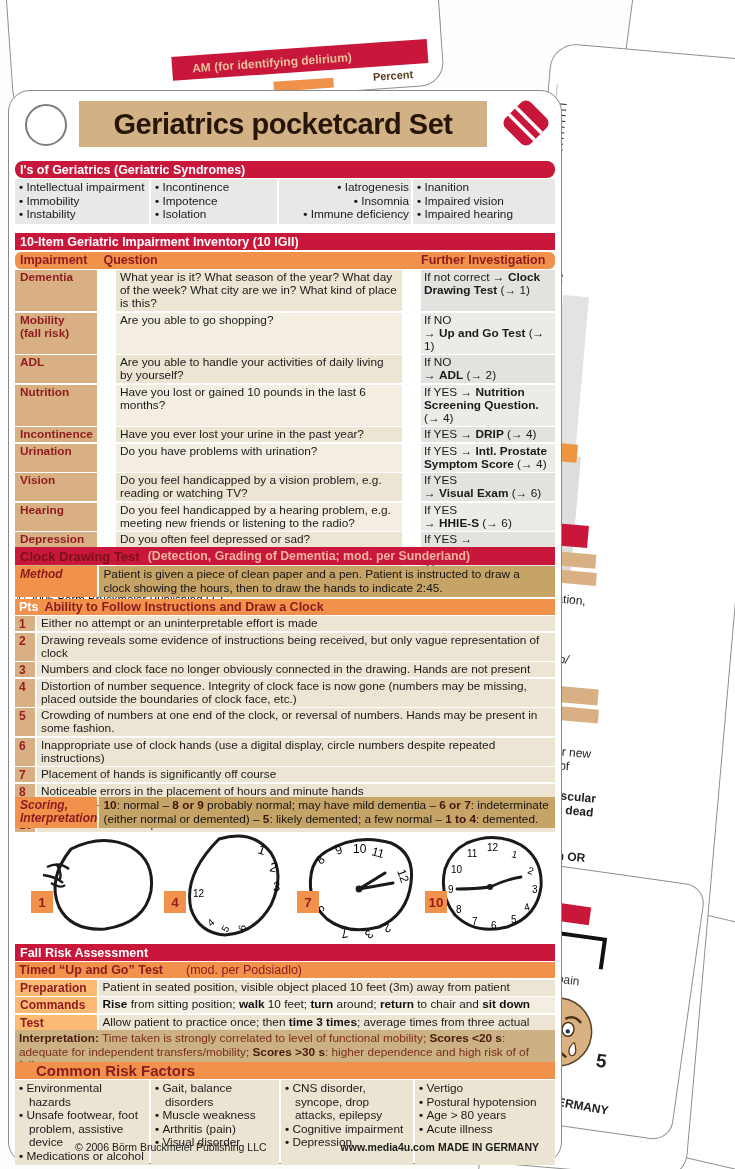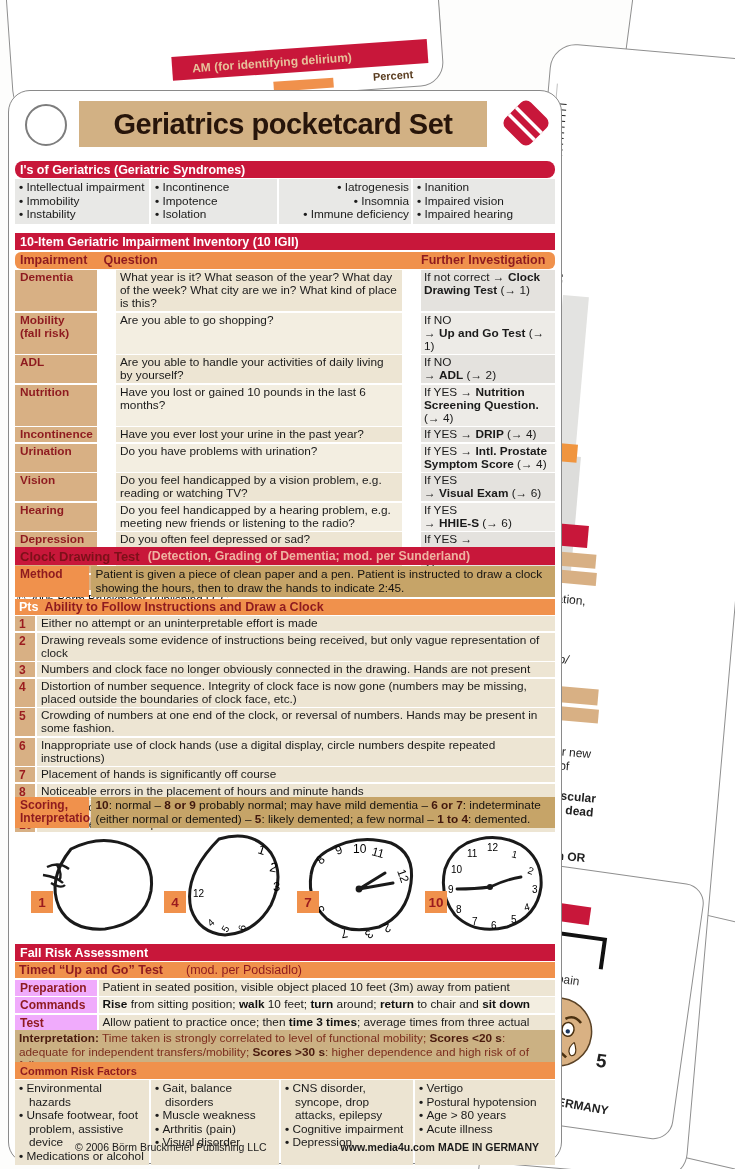--- a/index.html
+++ b/index.html
@@ -51,8 +51,8 @@
   .cdt-bar .t1{color:#7c1019;font-weight:bold;font-size:13px;}
   .cdt-bar .t2{color:#efb3a1;font-size:12.3px;font-weight:bold;}
   .mrow{display:flex;gap:1.5px;}
-  .mlabel{width:74px;background:#f0914c;font-weight:bold;color:#8e1a1f;font-size:12px;
-          padding:2px 2px 2px 5px;box-sizing:border-box;white-space:pre-line;line-height:13px;}
+  .mlabel{width:82px;background:#f0914c;font-weight:bold;color:#8e1a1f;font-size:12px;
+          padding:2px 2px 2px 5px;box-sizing:border-box;white-space:pre-line;line-height:13px;font-style:italic;}
   .mbody{flex:1;background:#c6a468;font-size:11.8px;line-height:13.5px;padding:2px 5px;box-sizing:border-box;color:#161310;}
   .ptsbar{background:#f0914c;height:16px;display:flex;align-items:center;font-size:12.5px;font-weight:bold;}
   .ptsbar .w{color:#fff;padding-left:4px;}

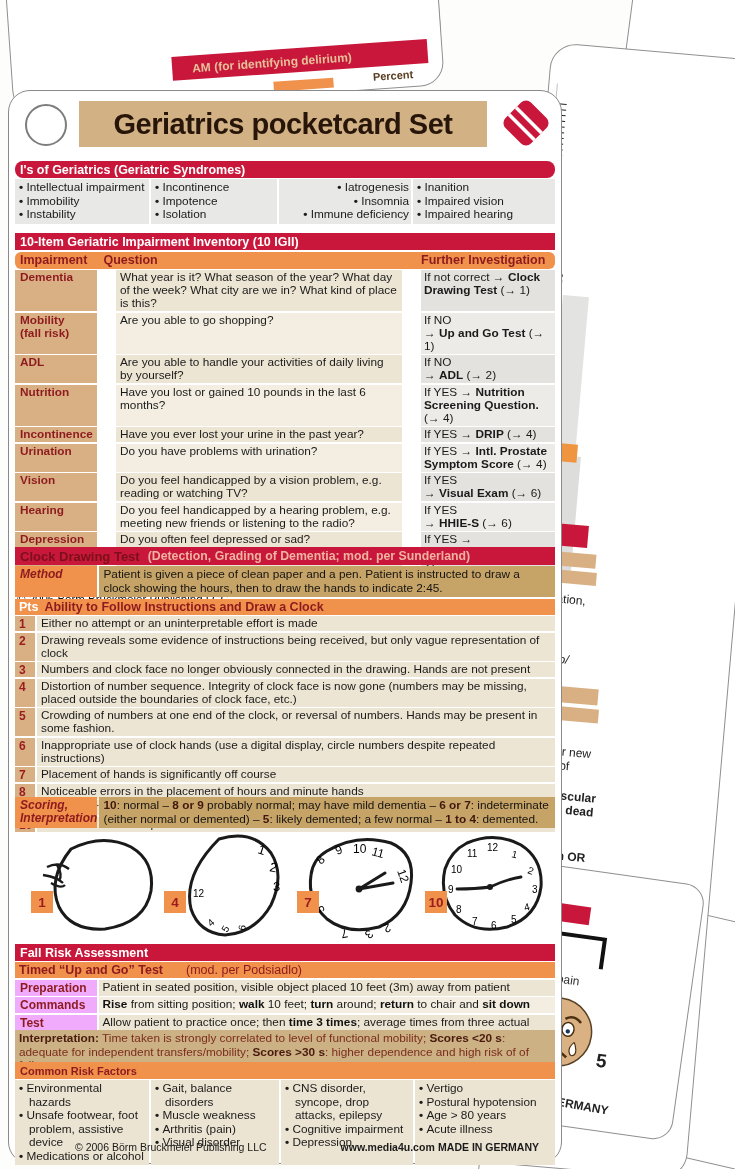--- a/index.html
+++ b/index.html
@@ -68,7 +68,7 @@
          font-size:13.5px;display:flex;align-items:center;justify-content:center;}
   
   .frow{display:flex;gap:1.5px;margin-bottom:1.5px;}
-  .fl{width:82px;background:#f0abfc;font-weight:bold;color:#8e1a1f;font-size:12px;
+  .fl{width:82px;background:#fdba74;font-weight:bold;color:#8e1a1f;font-size:12px;
       padding:1px 2px 1px 5px;box-sizing:border-box;}
   .fc{flex:1;font-size:11.8px;line-height:13.5px;padding:1px 4px;box-sizing:border-box;}
   .fc b{color:#111;}

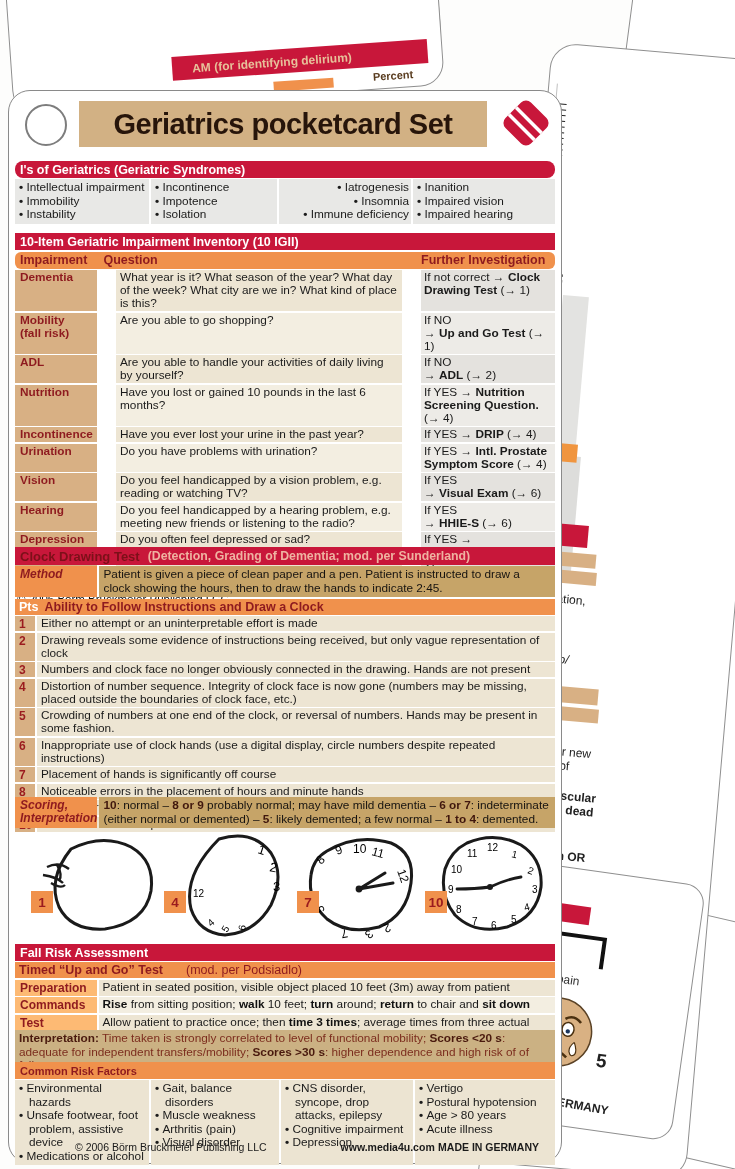--- a/index.html
+++ b/index.html
@@ -23,8 +23,8 @@
   .sec{position:absolute;left:6px;width:540px;}
   .bar-red{background:#c8173a;color:#fff;font-weight:bold;font-size:12.5px;height:17px;
            display:flex;align-items:center;padding-left:5px;box-sizing:border-box;}
-  .bar-orange{background:#f0914c;color:#8e1a1f;font-weight:bold;font-size:11px;height:17px;
-           display:flex;align-items:center;padding-left:5px;box-sizing:border-box;}
+  .bar-orange{background:#f0914c;color:#8e1a1f;font-weight:bold;font-size:15px;height:17px;
+           display:flex;align-items:center;padding-left:21px;box-sizing:border-box;}
   .cols4{display:flex;gap:2px;}
   .col-bul{padding:2px 2px 2px 4px;box-sizing:border-box;font-size:11.8px;line-height:13.5px;}
   .col-gray{background:#e8e8e6;}

